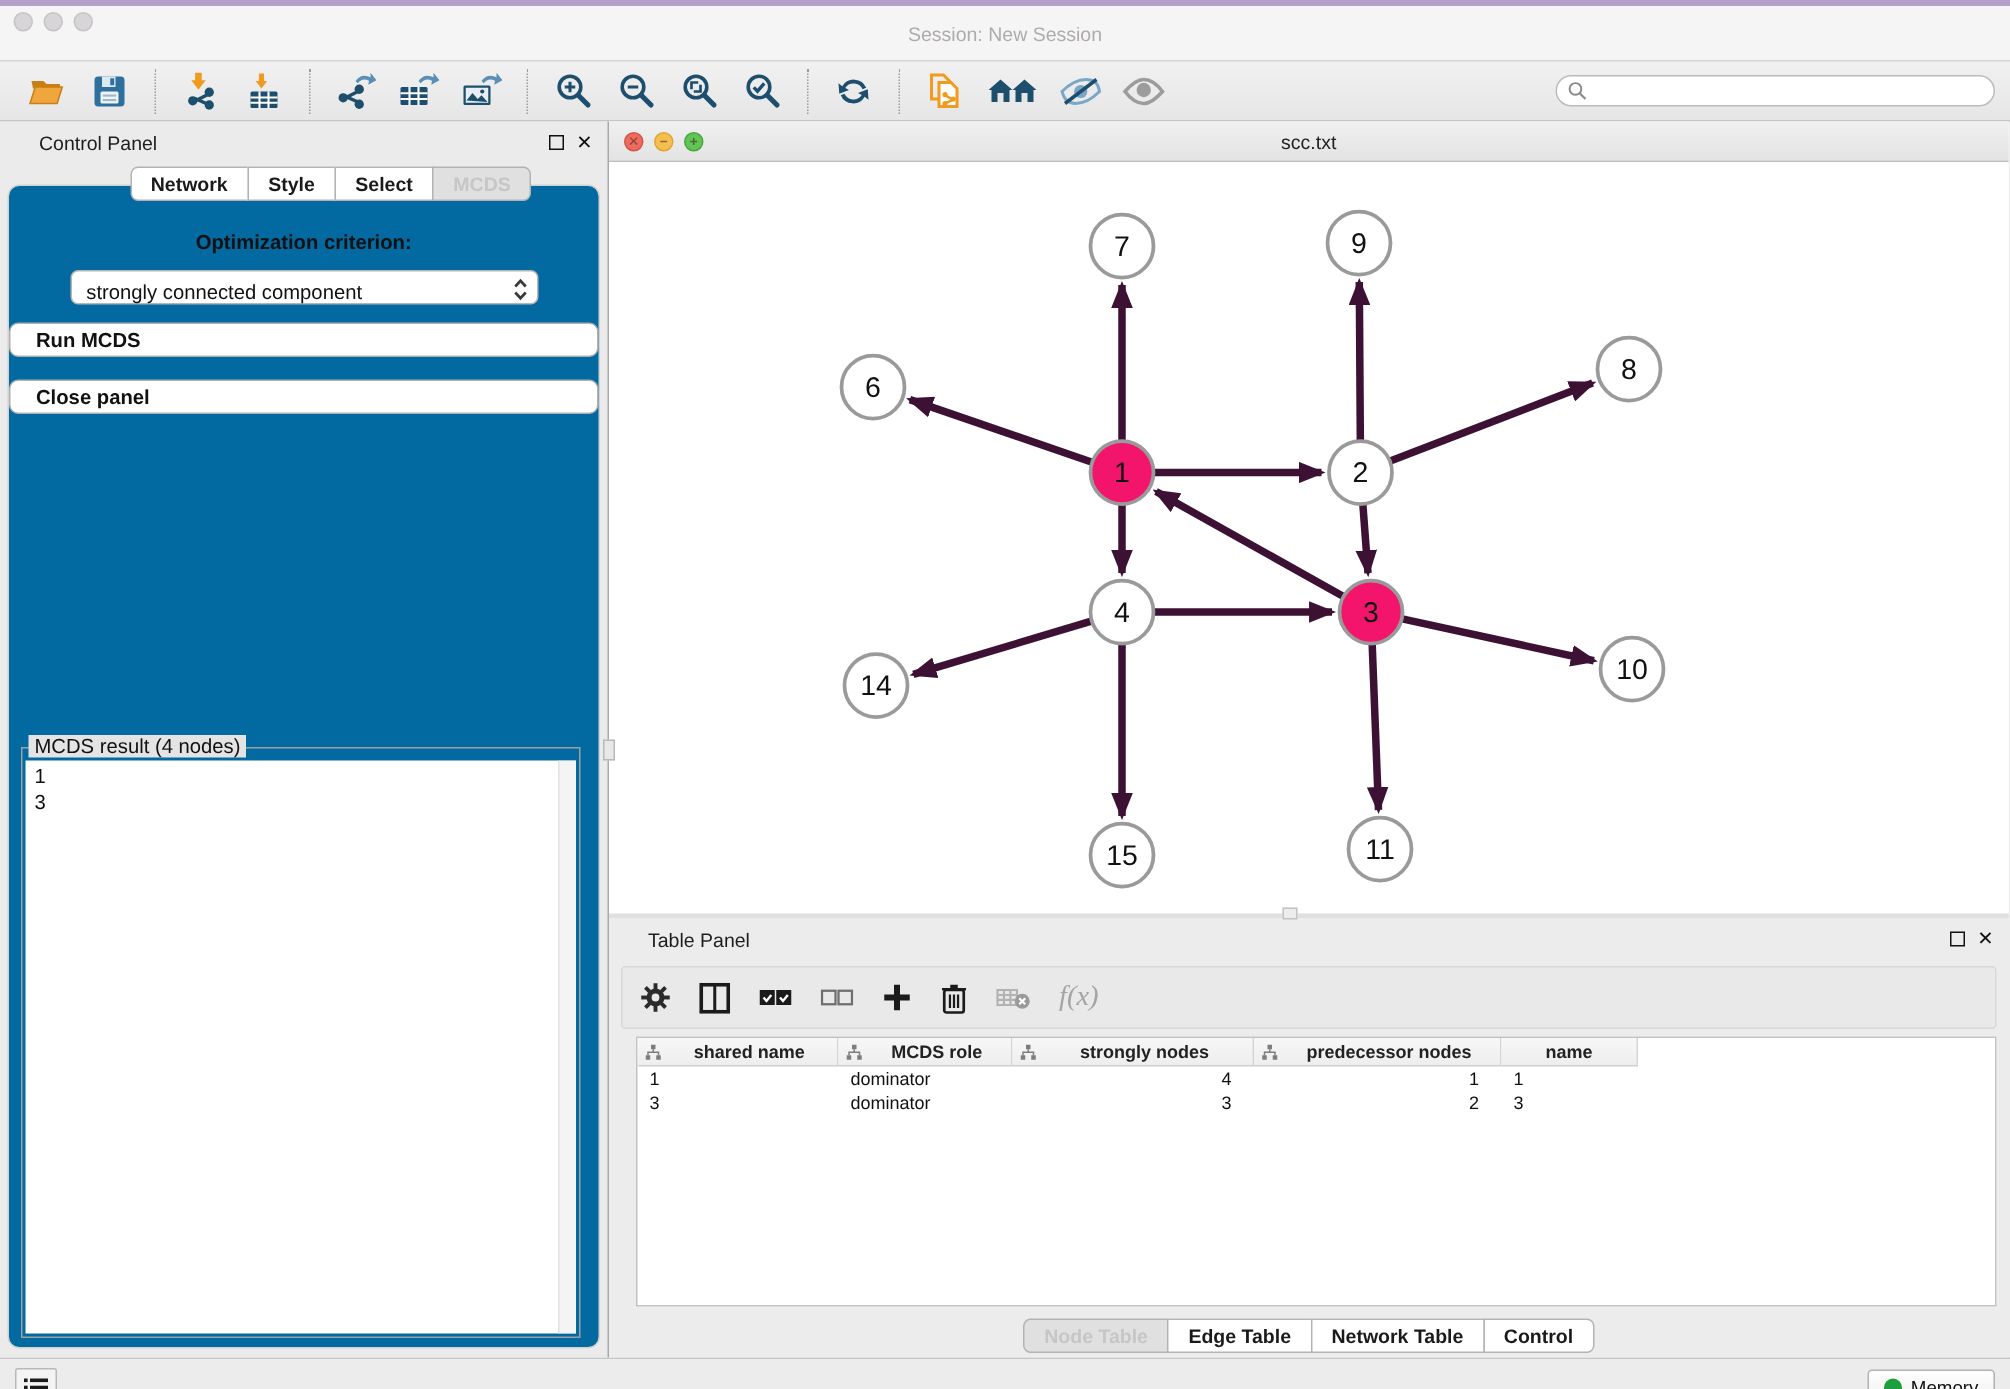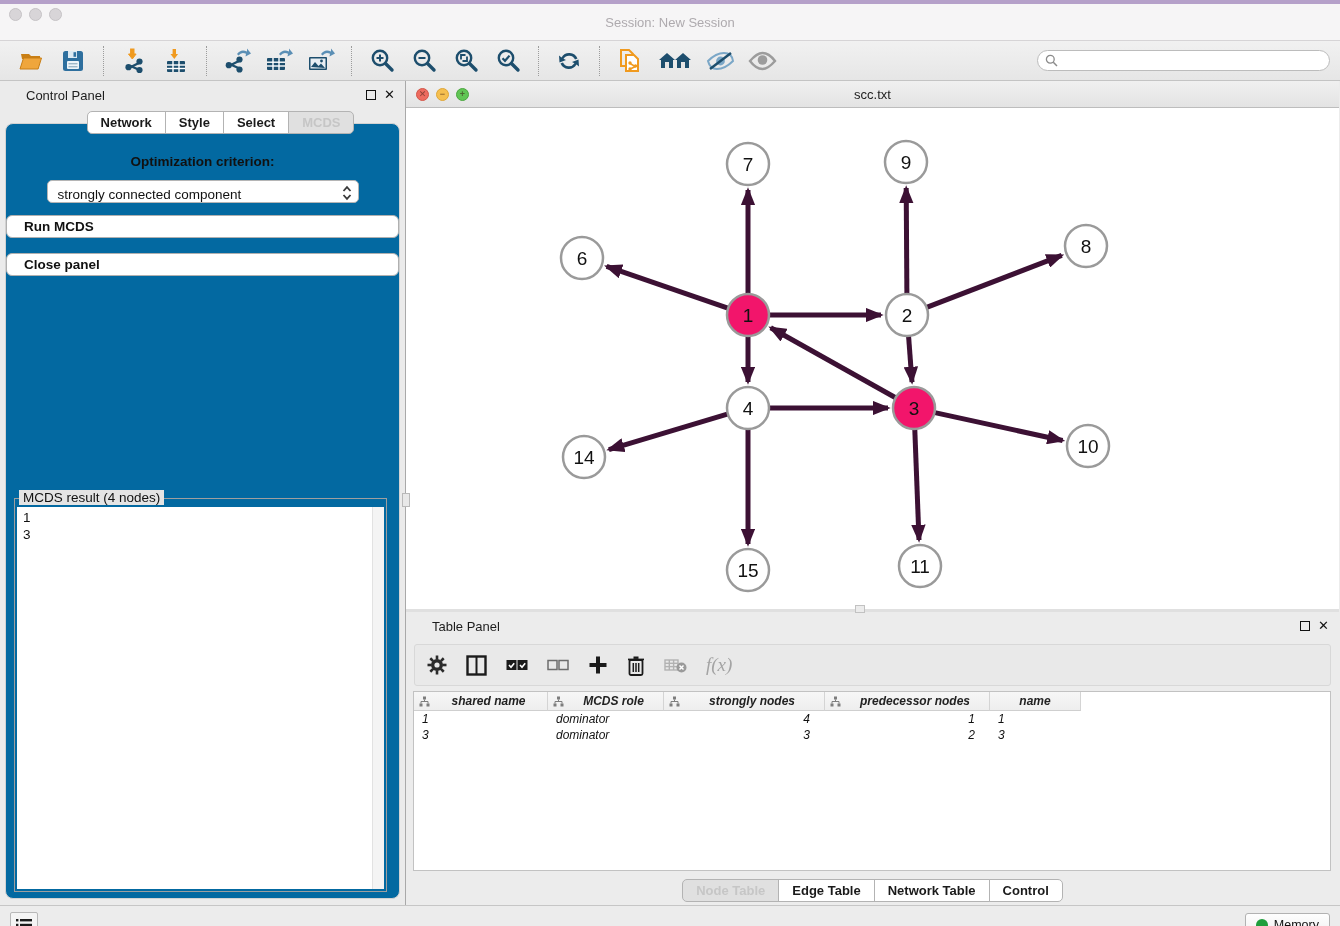--- a/index.html
+++ b/index.html
@@ -90,8 +90,8 @@
   .tp-icon{display:flex;align-items:center;justify-content:center;cursor:default;}
   .fx-label{font-family:"Liberation Serif","DejaVu Serif",serif;font-style:italic;
     font-size:19px;color:#a4a4a4;}
-  .table-box{margin:5px 8px 0 7px;height:180px;background:#fff;
-    border:1px solid #c2c2c2;overflow:hidden;position:relative;font-style:italic;}
+  .table-box{margin:5px 8px 0 18px;height:180px;background:#fff;
+    border:1px solid #c2c2c2;overflow:hidden;position:relative;}
   .thead-row{display:flex;height:19px;}
   .th-cell{background:linear-gradient(#f7f7f7,#eeeeee);border-bottom:1px solid #cfcfcf;
     border-right:1px solid #d4d4d4;display:flex;align-items:center;font-size:12px;

